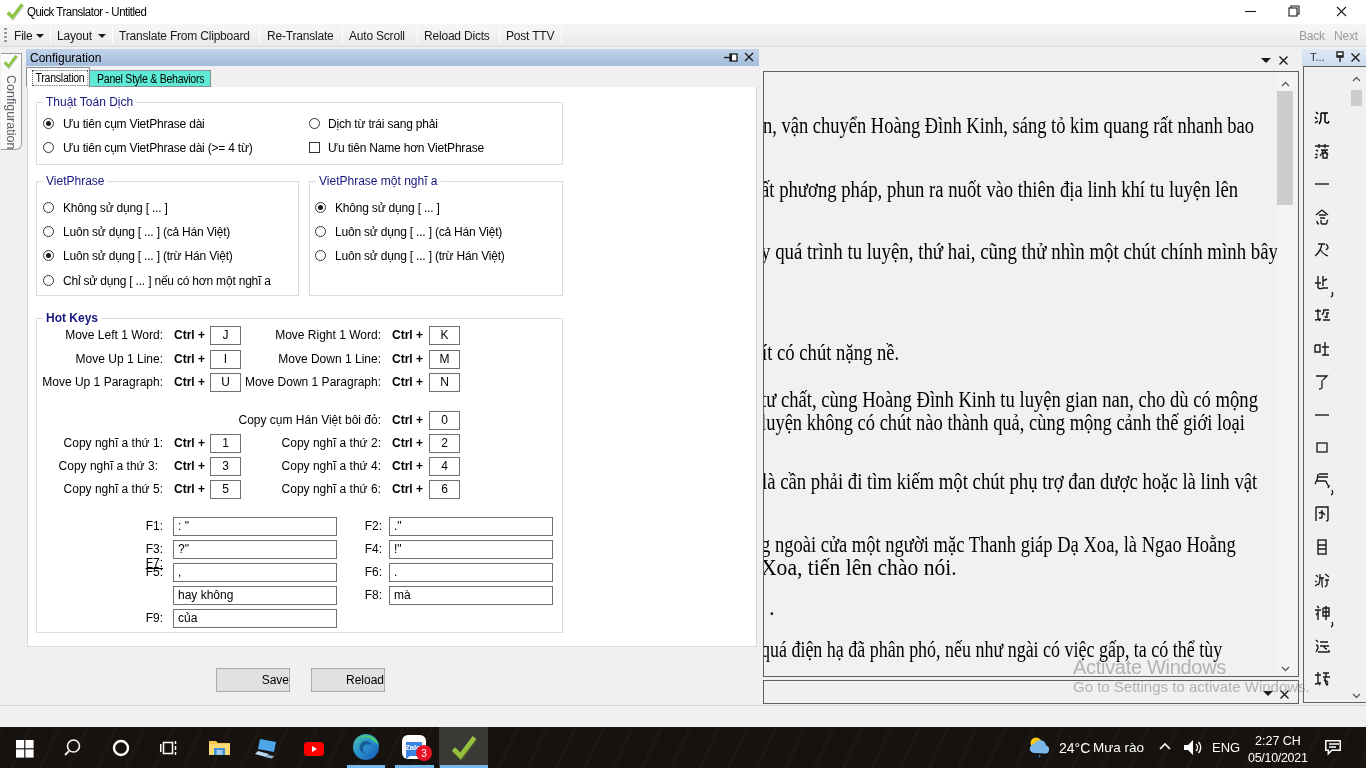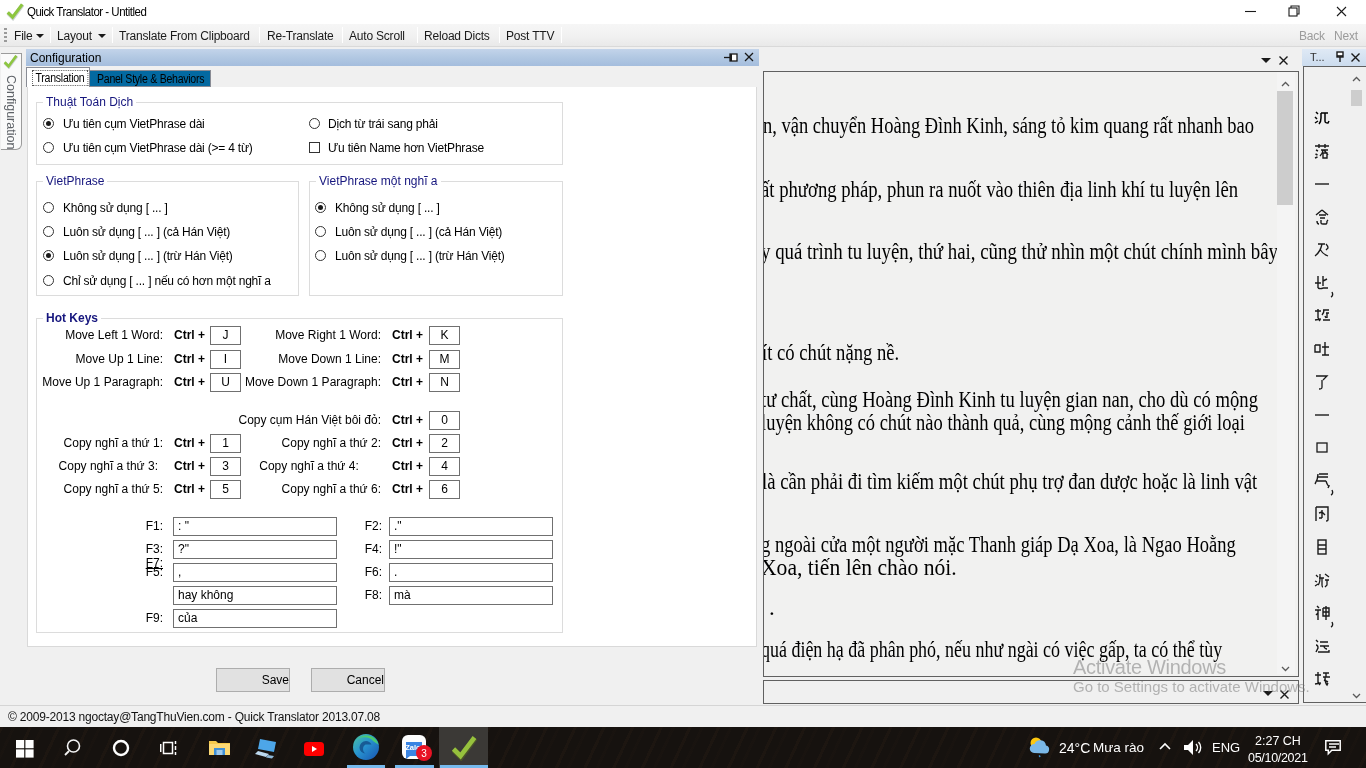--- a/index.html
+++ b/index.html
@@ -24,7 +24,7 @@
   #cfgtitle { left:26px; top:49px; width:733px; height:17px;
     background:linear-gradient(180deg,#c3d4ea 0%,#b3c9e3 45%,#a4bddd 100%); }
   #cfgtitletxt { left:30px; top:51px; font-size:12px; color:#000; }
-  .tab { position:absolute; border:1px solid #898c95; background:#0369a1; font-size:12px; letter-spacing:-0.3px; color:#000; } .tab span { white-space:nowrap; transform:scaleX(0.88); transform-origin:0 0; }
+  .tab { position:absolute; border:1px solid #898c95; background:#5eead4; font-size:12px; letter-spacing:-0.3px; color:#000; } .tab span { white-space:nowrap; transform:scaleX(0.88); transform-origin:0 0; }
   #tab1 { left:26px; top:67px; width:64px; height:20px; background:#fff; border-bottom:none; z-index:3; }
   #tab2 { left:90px; top:70px; width:121px; height:17px; border-left:none; }
   #cfgwhite { left:27px; top:87px; width:730px; height:560px; background:#fff; border-left:1px solid #d9d9d9; border-right:1px solid #d9d9d9; border-bottom:1px solid #d9d9d9; }

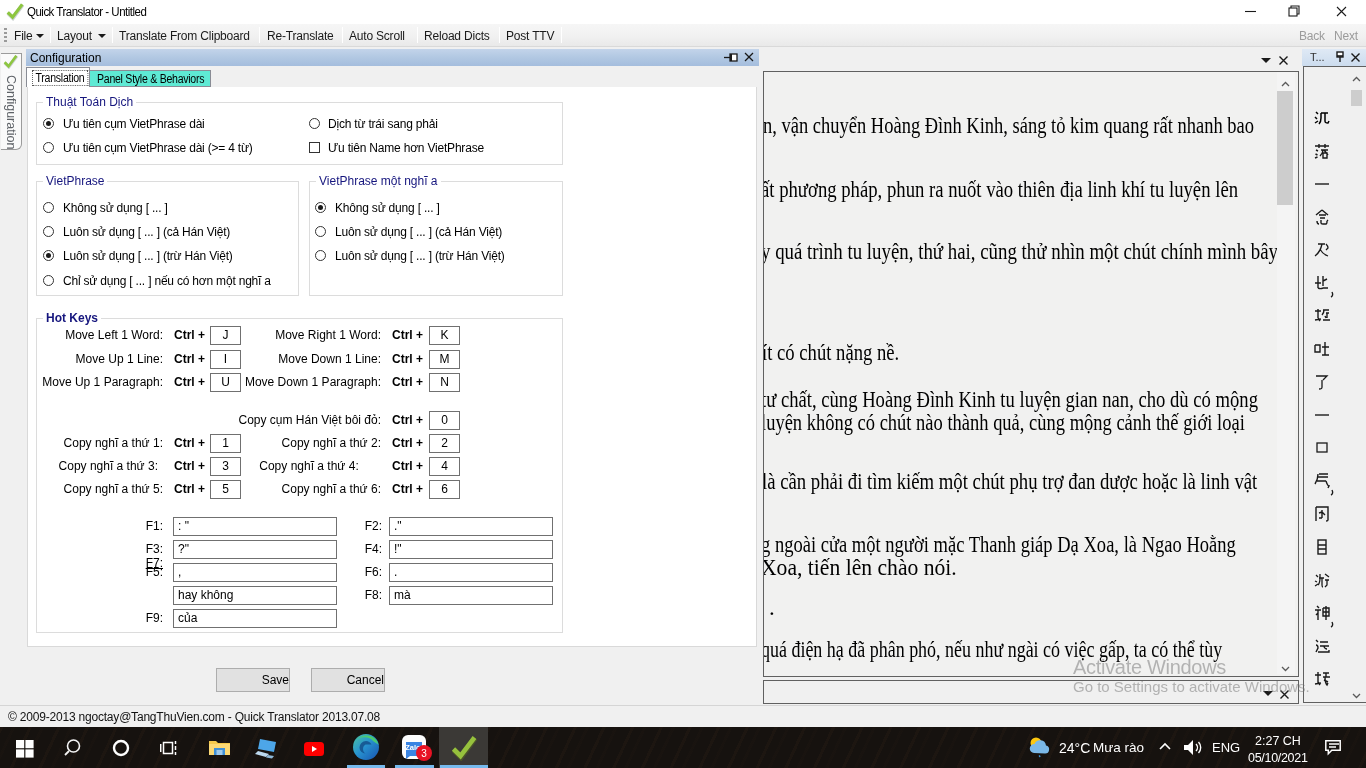--- a/index.html
+++ b/index.html
@@ -188,7 +188,7 @@
 <div class="hklabel" style="left:15px;top:459px;width:143px;text-align:right;">Copy nghĩ a thứ 3:</div>
 <div class="ctrl" style="left:174px;top:459px;">Ctrl  +</div>
 <div class="keybox" style="left:210px;top:457px;">3</div>
-<div class="hklabel" style="left:237px;top:459px;width:144px;text-align:center;">Copy nghĩ a thứ 4:</div>
+<div class="hklabel" style="left:237px;top:459px;width:144px;">Copy nghĩ a thứ 4:</div>
 <div class="ctrl" style="left:392px;top:459px;">Ctrl  +</div>
 <div class="keybox" style="left:429px;top:457px;">4</div>
 <div class="hklabel" style="left:20px;top:482px;width:143px;">Copy nghĩ a thứ 5:</div>

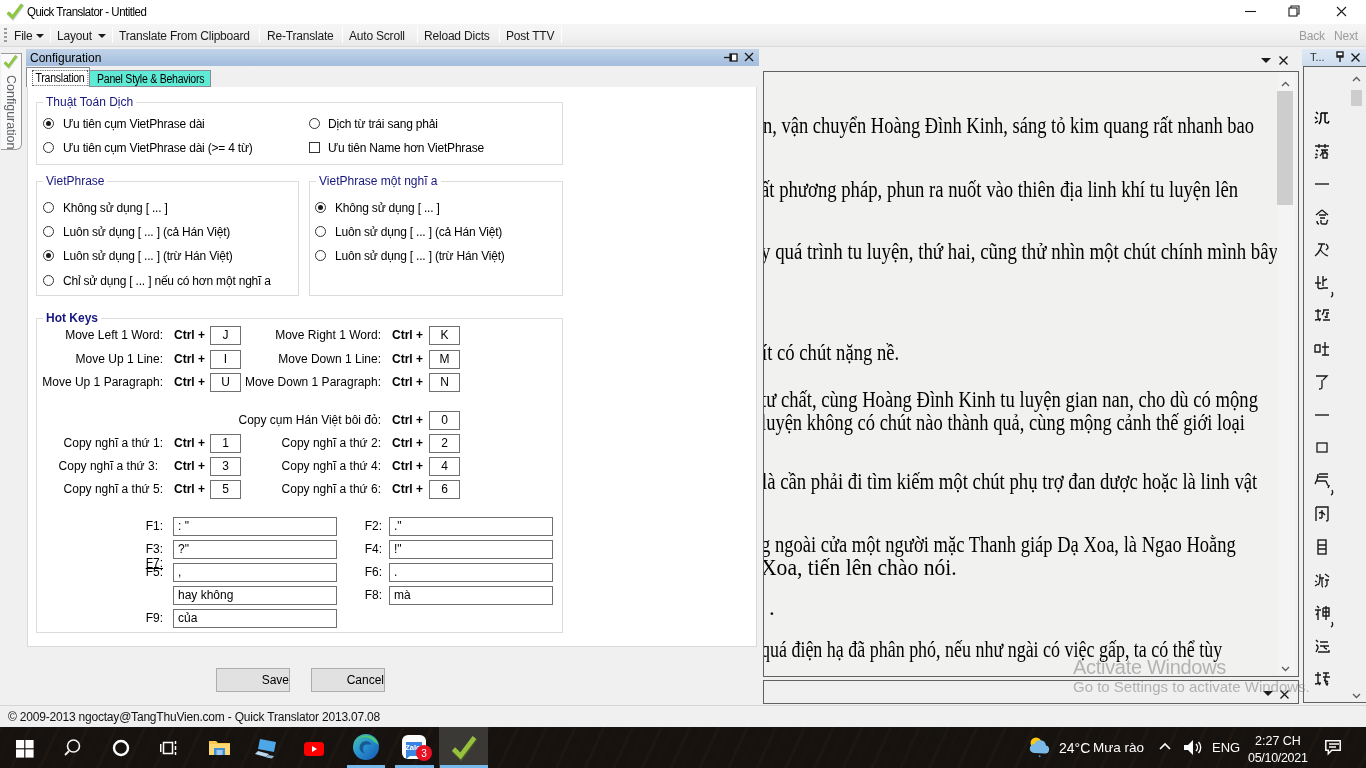--- a/index.html
+++ b/index.html
@@ -218,7 +218,7 @@
 <div class="fbox" style="left:173px;top:609px;width:164px;">của</div>
 
 <div class="btn" style="left:216px;top:668px;">Save</div>
-<div class="btn" style="left:311px;top:668px;">Cancel</div>
+<div class="btn" style="left:311px;top:668px;">Reload</div>
 
 <div class="abs" style="left:1261px;top:58px;width:0;height:0;border-left:5px solid transparent;border-right:5px solid transparent;border-top:5px solid #1a1a1a;"></div>
 <svg class="abs" style="left:1278px;top:55px;width:11px;height:11px" viewBox="0 0 11 11">

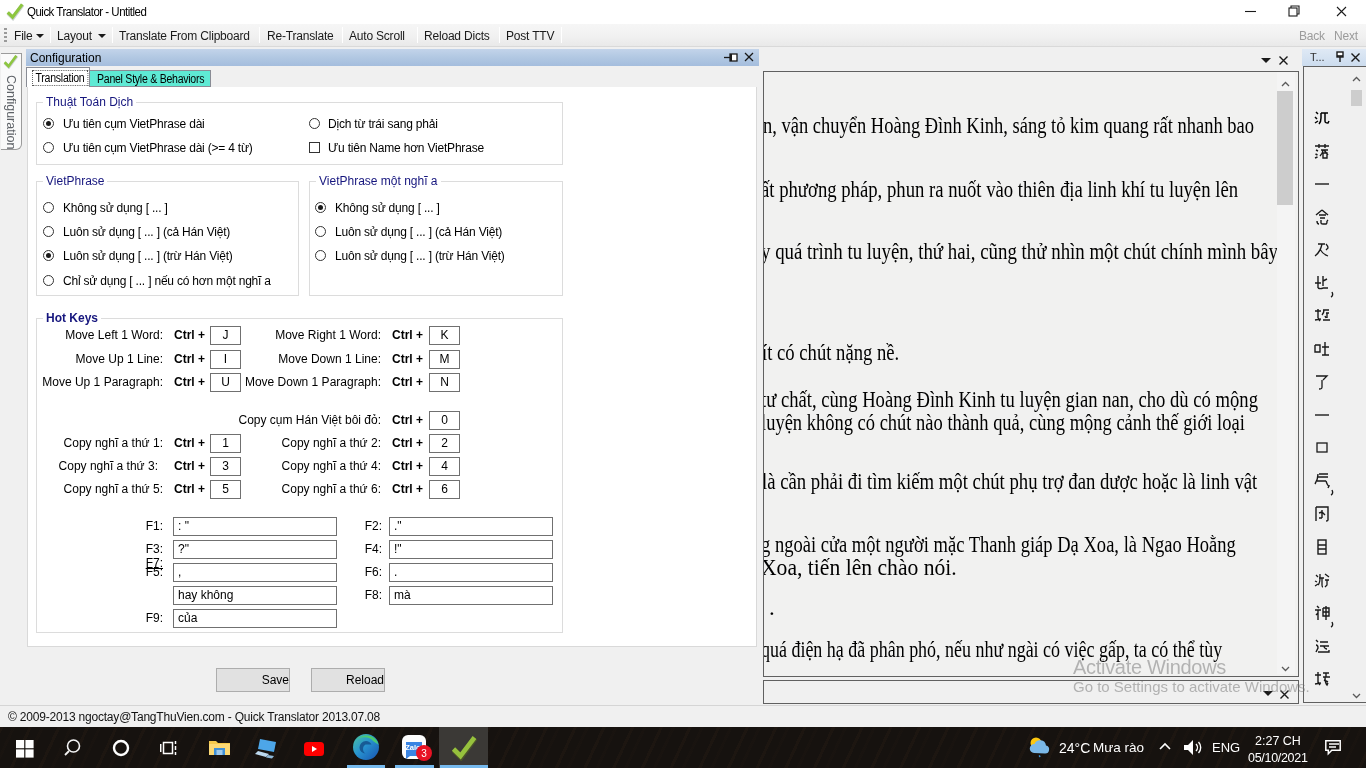--- a/index.html
+++ b/index.html
@@ -392,7 +392,6 @@
   </svg>
 
 <div id="statusbar" class="abs">
-    <span style="position:absolute;left:8px;top:4px;">© 2009-2013 ngoctay@TangThuVien.com - Quick Translator 2013.07.08</span>
 <span style="position:absolute;left:1368px;top:4px;">1.833 từ</span>
   </div>
 

